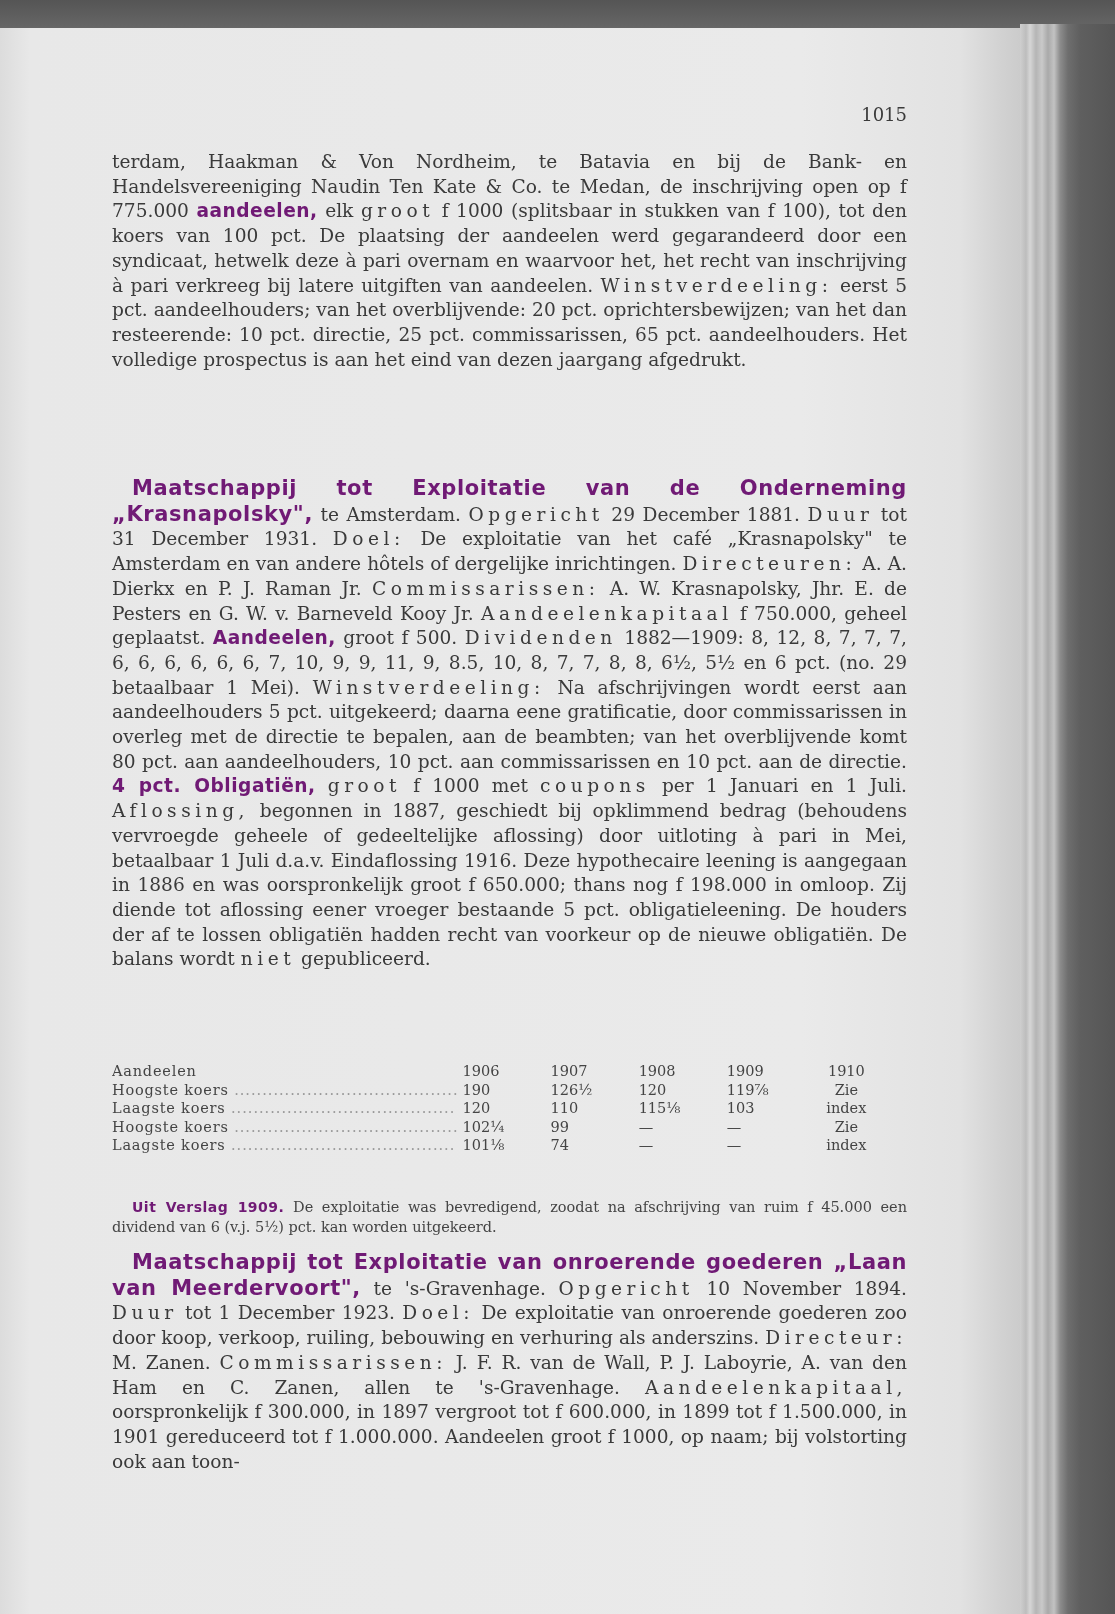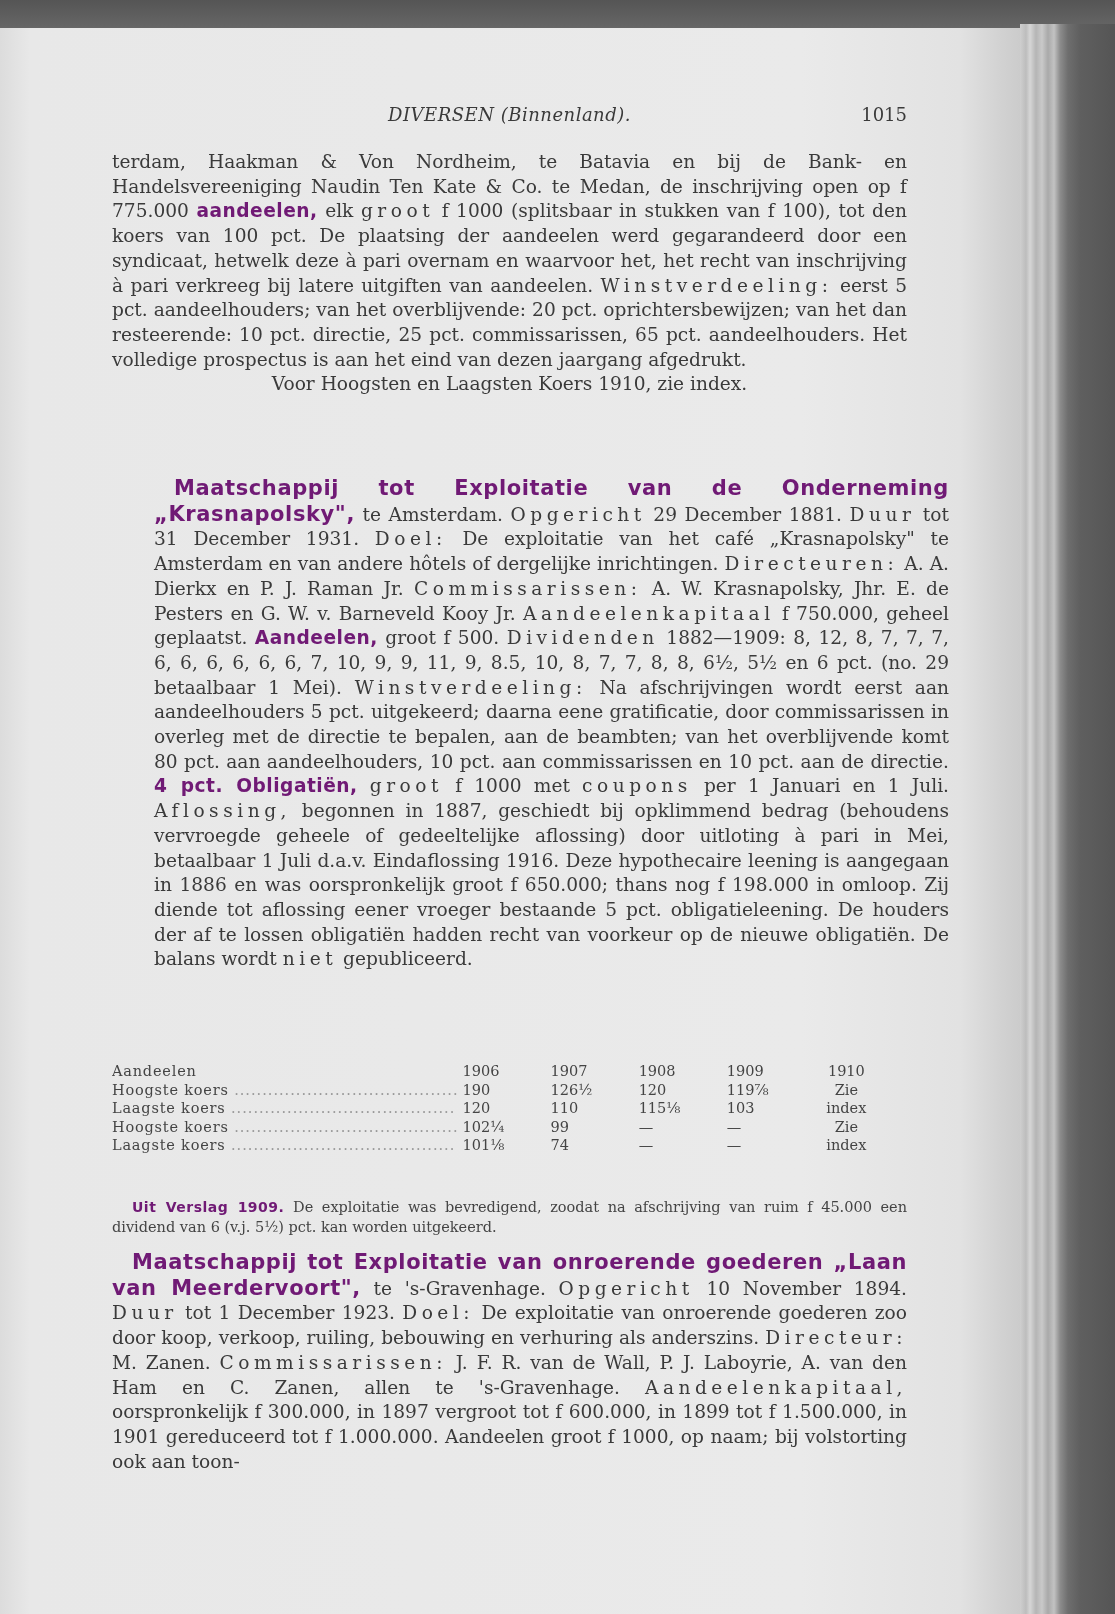--- a/index.html
+++ b/index.html
@@ -73,7 +73,6 @@
 <div class="binding"></div>
 
 <div class="running-head">
-  <span class="title">DIVERSEN (Binnenland).</span>
   <span class="pageno">1015</span>
 </div>
 

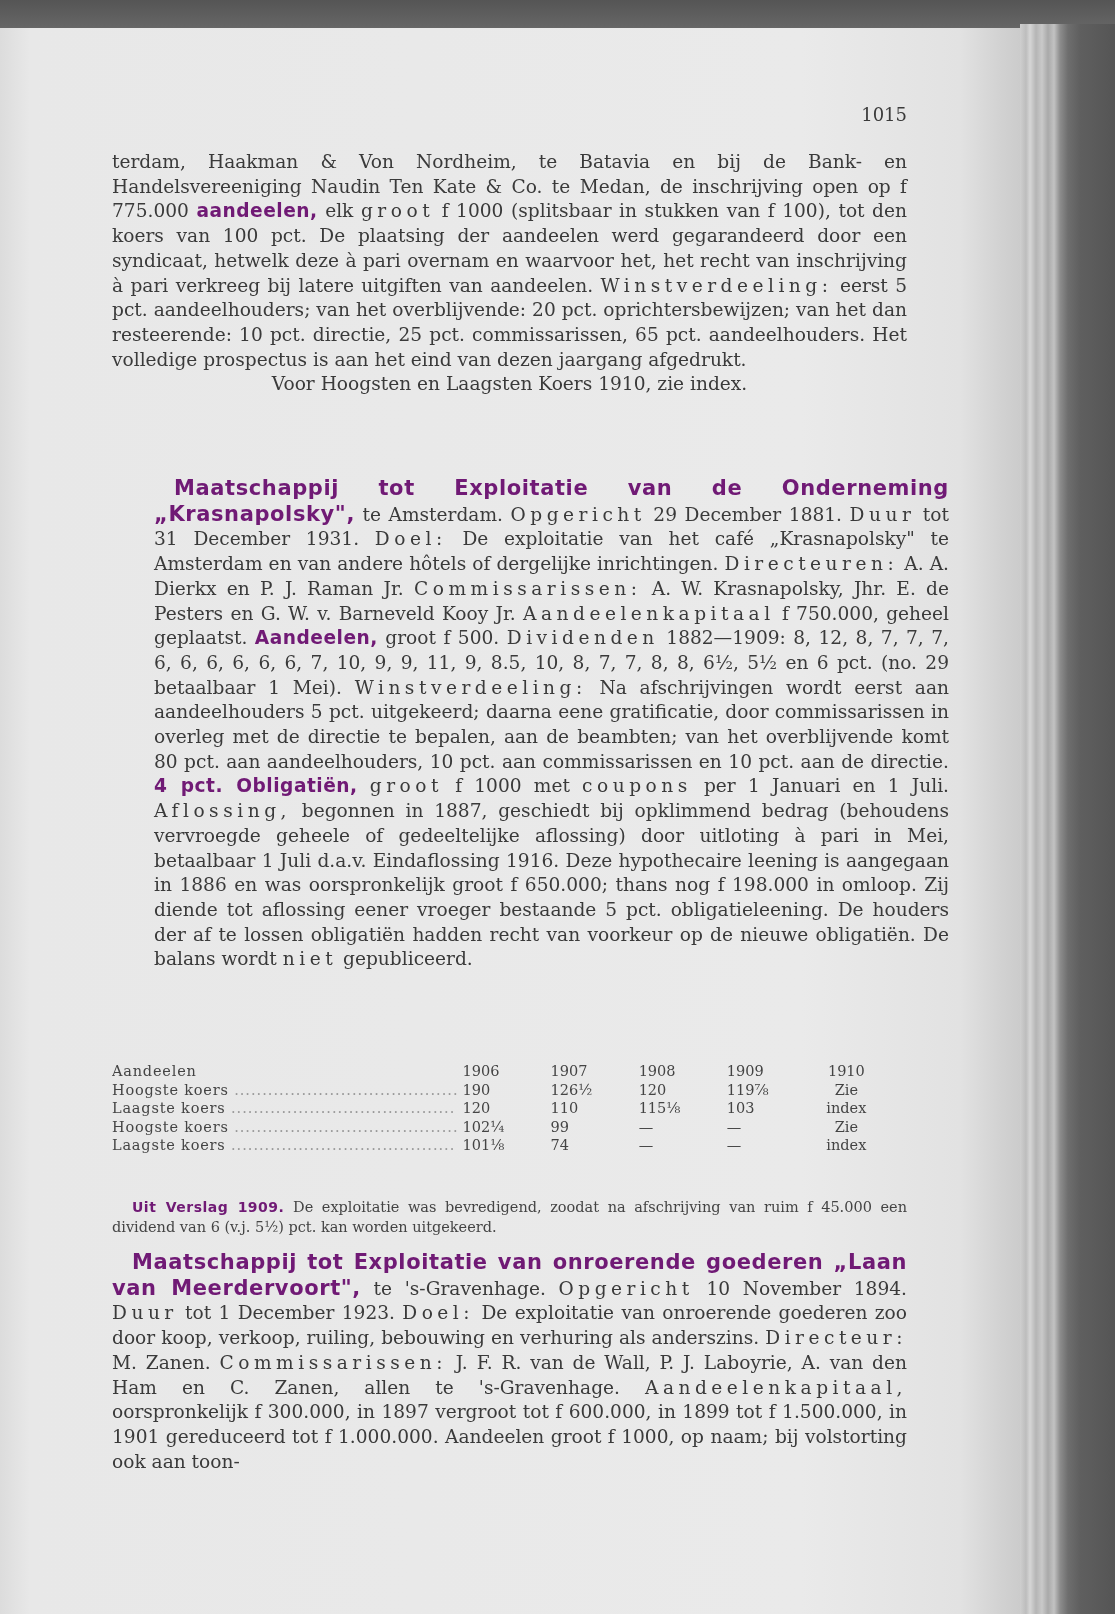--- a/index.html
+++ b/index.html
@@ -78,7 +78,6 @@
 
 <div class="content block1" style="top:150px;">
   <p><span>terdam, Haakman &amp; Von Nordheim, te Batavia en bij de Bank- en Handelsvereeniging Naudin Ten Kate &amp; Co. te Medan, de inschrijving open op </span><span>f 775.000</span> <span class="b">aandeelen,</span><span> elk </span><span class="sp">groot</span><span> f 1000 (splitsbaar in stukken van f 100), tot den koers van 100 pct. De plaatsing der aandeelen werd gegarandeerd door een syndicaat, hetwelk deze à pari overnam en waarvoor het, het recht van inschrijving à pari verkreeg bij latere uitgiften van aandeelen. </span><span class="sp">Winstverdeeling:</span><span> eerst 5 pct. aandeelhouders; van het overblijvende: 20 pct. oprichtersbewijzen; van het dan resteerende: 10 pct. directie, 25 pct. commissarissen, 65 pct. aandeelhouders. Het volledige prospectus is aan het eind van dezen jaargang afgedrukt.</span></p>
-  <p class="center">Voor Hoogsten en Laagsten Koers 1910, zie index.</p>
 </div>
 
 <div class="content block2" style="top:476px;margin-left:42px;">

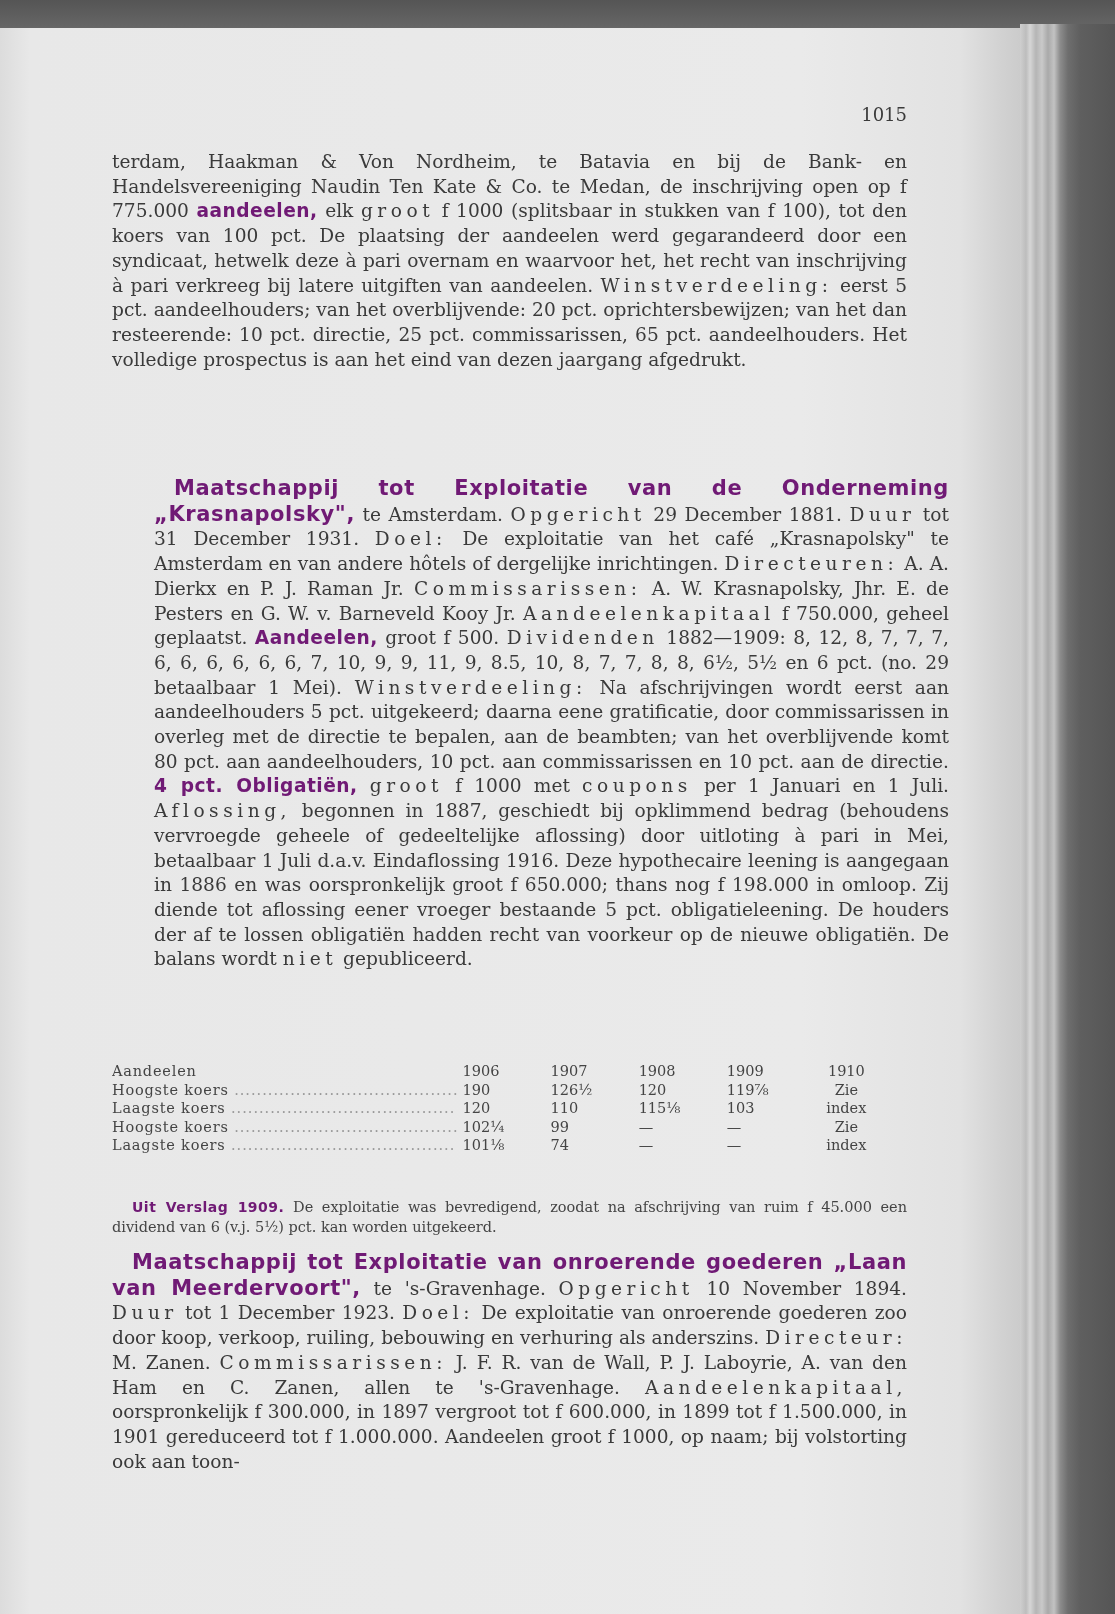--- a/index.html
+++ b/index.html
@@ -80,7 +80,7 @@
   <p><span>terdam, Haakman &amp; Von Nordheim, te Batavia en bij de Bank- en Handelsvereeniging Naudin Ten Kate &amp; Co. te Medan, de inschrijving open op </span><span>f 775.000</span> <span class="b">aandeelen,</span><span> elk </span><span class="sp">groot</span><span> f 1000 (splitsbaar in stukken van f 100), tot den koers van 100 pct. De plaatsing der aandeelen werd gegarandeerd door een syndicaat, hetwelk deze à pari overnam en waarvoor het, het recht van inschrijving à pari verkreeg bij latere uitgiften van aandeelen. </span><span class="sp">Winstverdeeling:</span><span> eerst 5 pct. aandeelhouders; van het overblijvende: 20 pct. oprichtersbewijzen; van het dan resteerende: 10 pct. directie, 25 pct. commissarissen, 65 pct. aandeelhouders. Het volledige prospectus is aan het eind van dezen jaargang afgedrukt.</span></p>
 </div>
 
-<div class="content block2" style="top:476px;margin-left:42px;">
+<div class="content block2" style="top:476px;">
   <p class="indent"><span class="b heading">Maatschappij tot Exploitatie van de Onderneming „Krasnapolsky",</span><span> te Amsterdam. </span><span class="sp">Opgericht</span><span> 29 December 1881. </span><span class="sp">Duur</span><span> tot 31 December 1931. </span><span class="sp">Doel:</span><span> De exploitatie van het café „Krasnapolsky" te Amsterdam en van andere hôtels of dergelijke inrichtingen. </span><span class="sp">Directeuren:</span><span> A. A. Dierkx en P. J. Raman Jr. </span><span class="sp">Commissarissen:</span><span> A. W. Krasnapolsky, Jhr. E. de Pesters en G. W. v. Barneveld Kooy Jr. </span><span class="sp">Aandeelenkapitaal</span><span> f 750.000, geheel geplaatst. </span><span class="b">Aandeelen,</span><span> groot f 500. </span><span class="sp">Dividenden</span><span> 1882—1909: 8, 12, 8, 7, 7, 7, 6, 6, 6, 6, 6, 6, 7, 10, 9, 9, 11, 9, 8.5, 10, 8, 7, 7, 8, 8, 6½, 5½ en 6 pct. (no. 29 betaalbaar 1 Mei). </span><span class="sp">Winstverdeeling:</span><span> Na afschrijvingen wordt eerst aan aandeelhouders 5 pct. uitgekeerd; daarna eene gratificatie, door commissarissen in overleg met de directie te bepalen, aan de beambten; van het overblijvende komt 80 pct. aan aandeelhouders, 10 pct. aan commissarissen en 10 pct. aan de directie. </span><span class="b">4 pct. Obligatiën,</span><span> </span><span class="sp">groot</span><span> f 1000 met </span><span class="sp">coupons</span><span> per 1 Januari en 1 Juli. </span><span class="sp">Aflossing,</span><span> begonnen in 1887, geschiedt bij opklimmend bedrag (behoudens vervroegde geheele of gedeeltelijke aflossing) door uitloting à pari in Mei, betaalbaar 1 Juli d.a.v. Eindaflossing 1916. Deze hypothecaire leening is aangegaan in 1886 en was oorspronkelijk groot f 650.000; thans nog f 198.000 in omloop. Zij diende tot aflossing eener vroeger bestaande 5 pct. obligatieleening. De houders der af te lossen obligatiën hadden recht van voorkeur op de nieuwe obligatiën. De balans wordt </span><span class="sp">niet</span><span> gepubliceerd.</span></p>
 </div>
 

